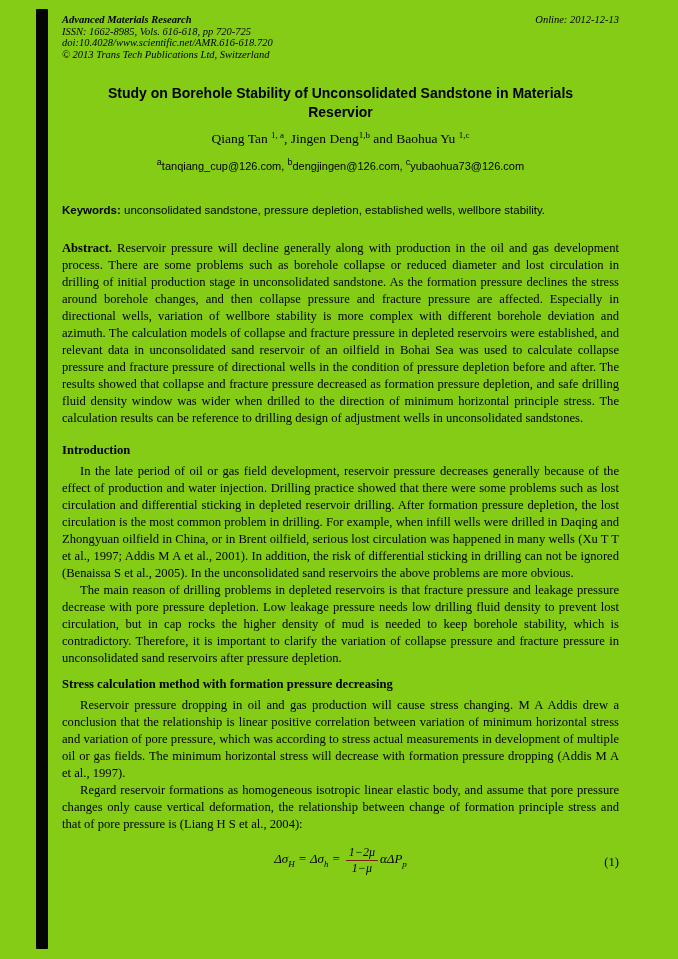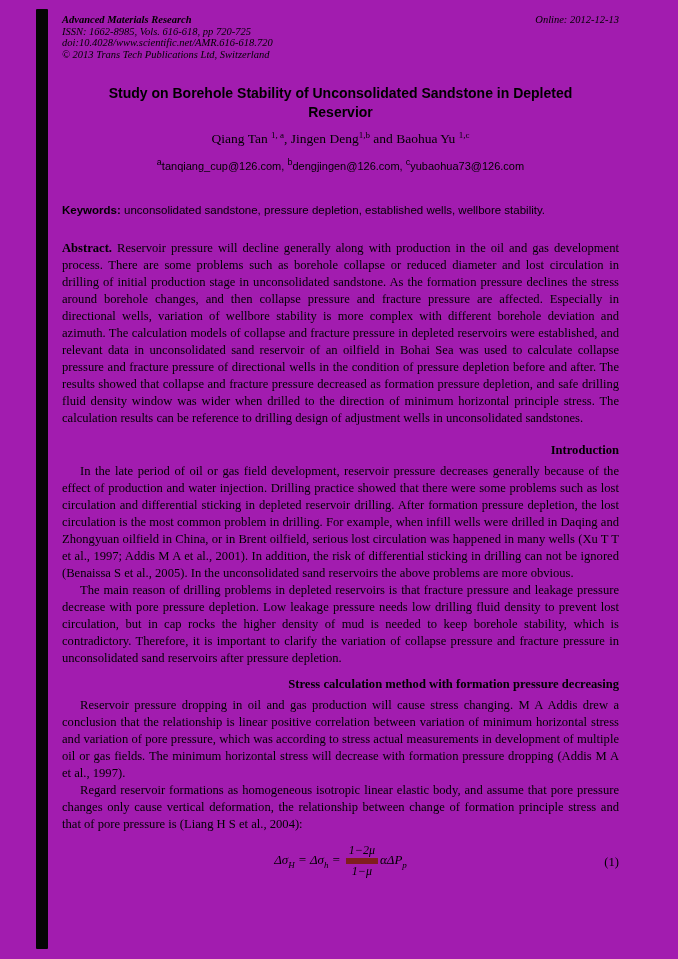--- a/index.html
+++ b/index.html
@@ -11,7 +11,7 @@
     position: relative;
     width: 678px;
     height: 959px;
-    background: #a21caf;
+    background: #84cc16;
     color: #000;
     overflow: hidden;
     font-family: "Liberation Serif", serif;

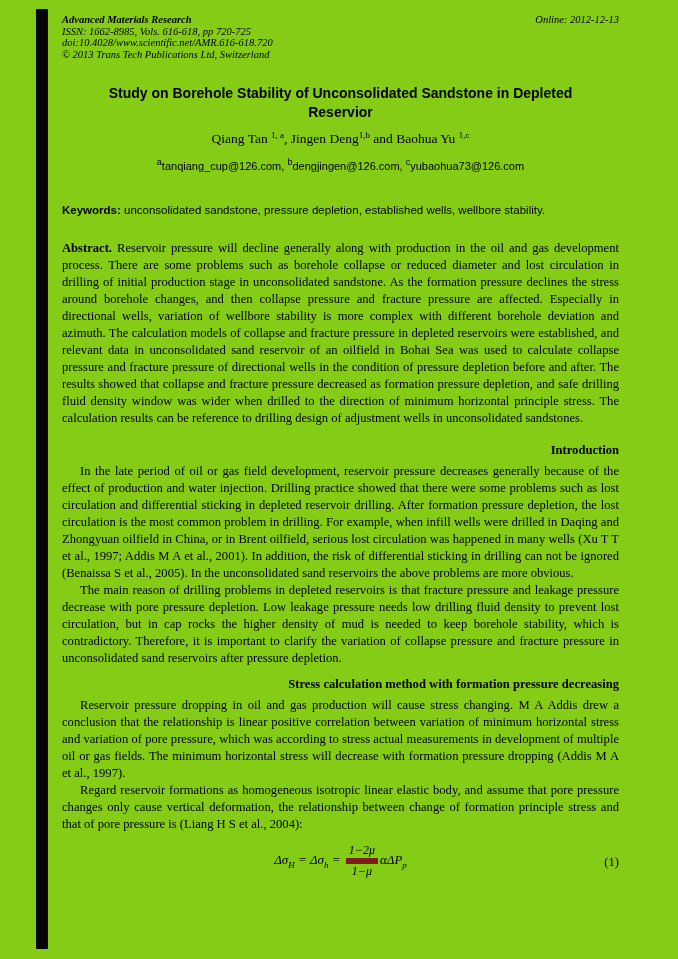--- a/index.html
+++ b/index.html
@@ -163,7 +163,7 @@
       <div>© 2013 Trans Tech Publications Ltd, Switzerland</div>
     </div>
 
-    <div class="title">Study on Borehole Stability of Unconsolidated Sandstone in Depleted Reservior</div>
+    <div class="title">Study on Borehole Stability of Unconsolidated Sandstone in Materials Reservior</div>
 
     <div class="authors"><span>Qiang Tan </span><sup>1, a</sup><span>, Jingen Deng</span><sup>1,b</sup><span> and Baohua Yu </span><sup>1,c</sup></div>
 

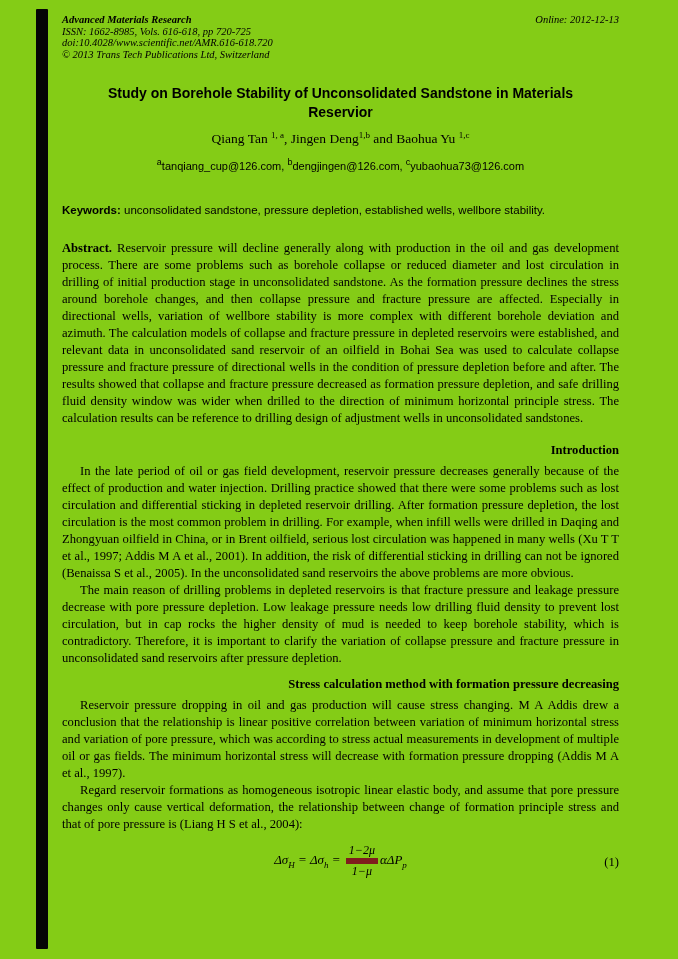--- a/index.html
+++ b/index.html
@@ -101,7 +101,6 @@
     font-weight: 700;
     font-size: 12.6px;
     line-height: 17px;
-    text-align: right;
   }
   .section-heading.tight { margin-top: 9px; margin-bottom: 3px; }
   .section-body { margin-top: 4px; }

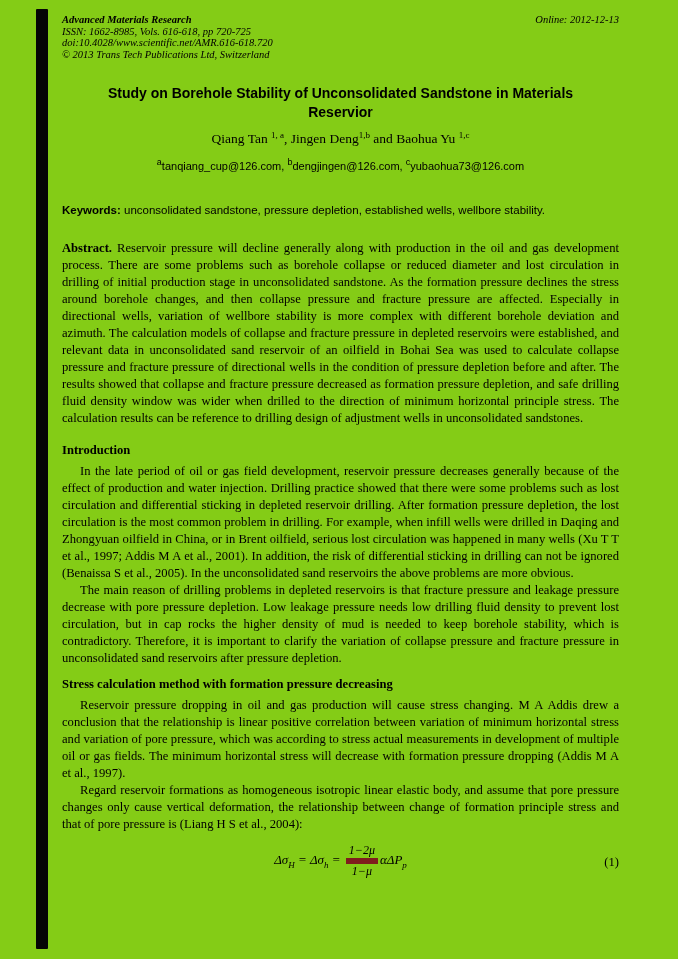--- a/index.html
+++ b/index.html
@@ -131,7 +131,7 @@
     margin: 0 2px;
   }
   .frac .num {
-    border-bottom: 6px solid #7f1d1d;
+    border-bottom: 1px solid #7f1d1d;
     padding: 0 3px 1px 3px;
   }
   .frac .den { padding-top: 1px; }

